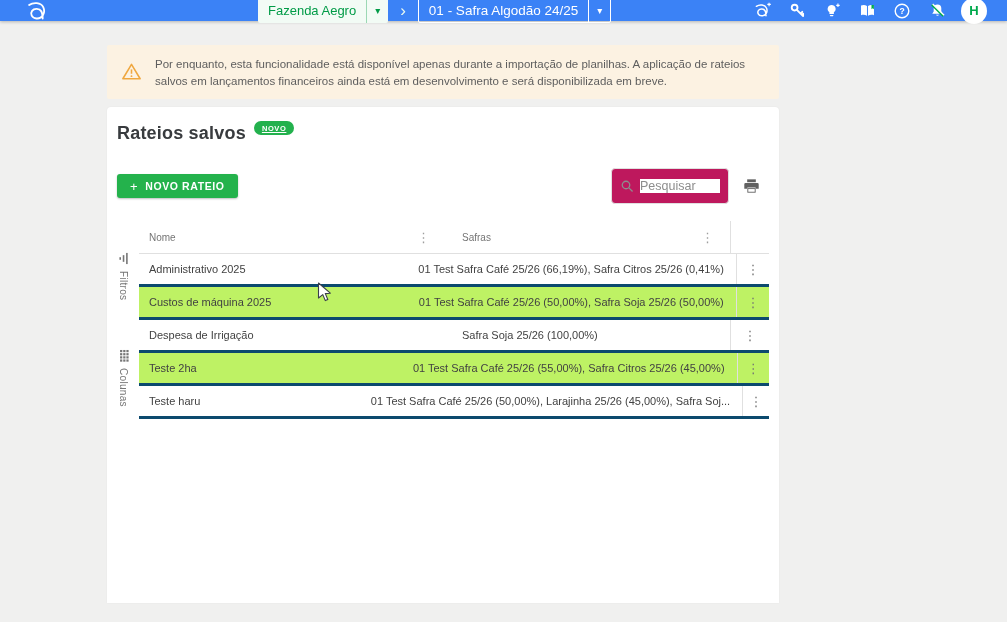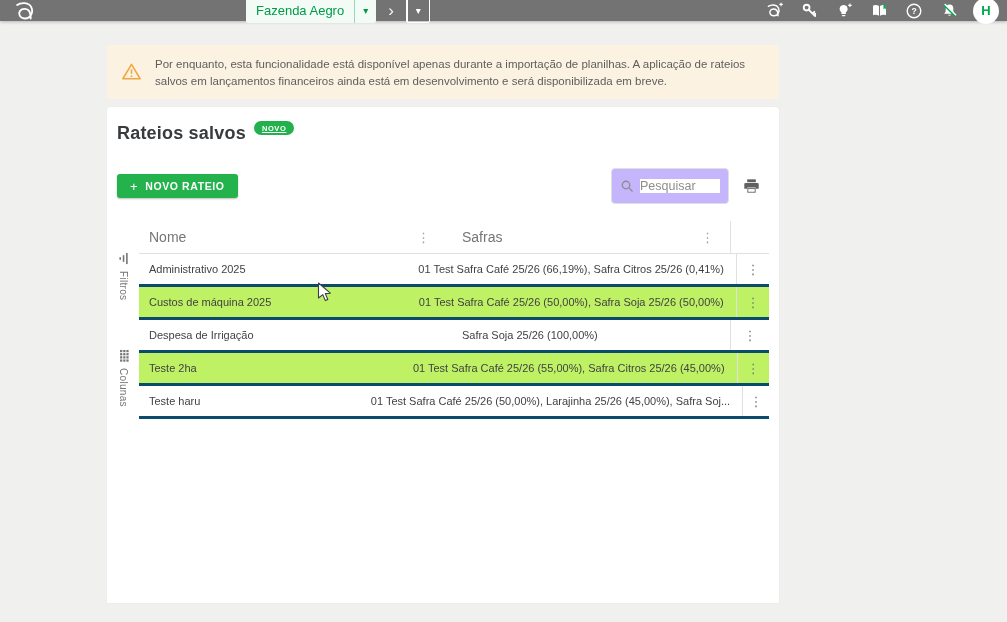--- a/index.html
+++ b/index.html
@@ -8,8 +8,8 @@
 
   
   .topbar {
-    height:21px; background:#737373; display:flex; align-items:center;
-    padding:0 8px; box-shadow:0 1px 3px rgba(0,0,0,.25); position:relative; z-index:5;
+    height:21px; background:#3b82f6; display:flex; align-items:center;
+    padding:0 20px; box-shadow:0 1px 3px rgba(0,0,0,.25); position:relative; z-index:5;
   }
   .logo { width:30px; height:28px; margin-left:4px; display:flex; align-items:center; }
   .crumbs { display:flex; align-items:center; margin-left:204px; }

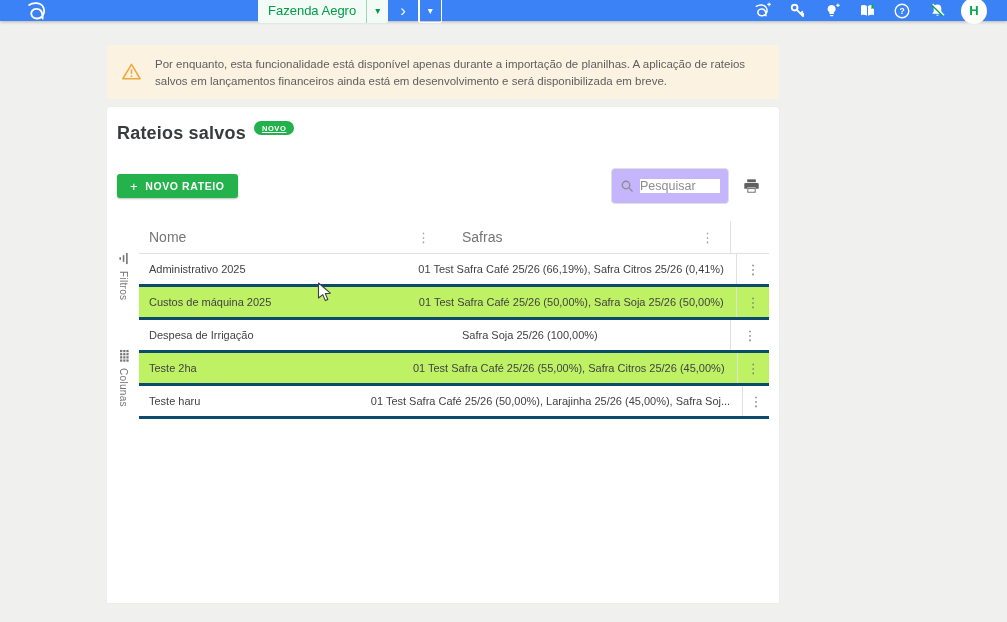--- a/index.html
+++ b/index.html
@@ -119,6 +119,7 @@
     </div>
     <span class="crumb-sep">›</span>
     <div class="season-select">
+      <span class="val">01 - Safra Algodão 24/25</span>
       <span class="caret">▾</span>
     </div>
   </div>

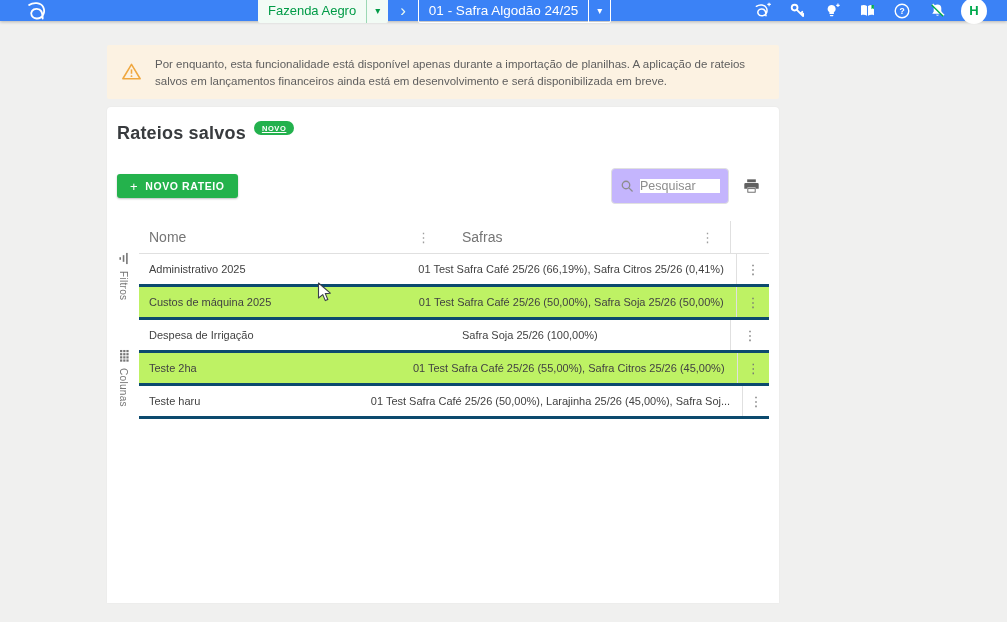--- a/index.html
+++ b/index.html
@@ -70,7 +70,7 @@
   .toolbar-right { margin-left:auto; display:flex; align-items:center; gap:11px; }
   .search-box {
     width:118px; height:36px; border:1px solid #e0e0e0; border-radius:4px;
-    display:flex; align-items:center; padding:0 8px; gap:5px; background:#c4b5fd;
+    display:flex; align-items:center; padding:0 8px; gap:5px; background:#be185d;
   }
   .search-box input {
     border:none; outline:none; width:80px; font-family:inherit; font-size:12.5px; color:#424242;

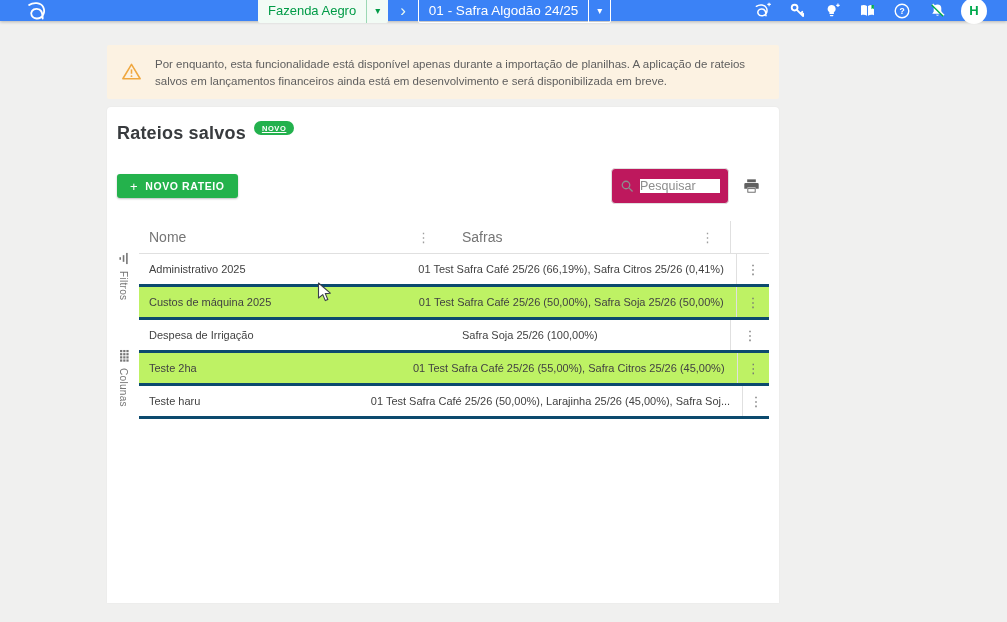--- a/index.html
+++ b/index.html
@@ -95,7 +95,7 @@
   .c-nome { width:295px; display:flex; align-items:center; justify-content:space-between; padding-left:10px; }
   .c-safras { flex:1; display:flex; align-items:center; justify-content:space-between; padding-left:28px; padding-right:12px; }
   .c-actions { width:39px; align-self:stretch; display:flex; align-items:center; justify-content:center; border-left:1px solid #e0e0e0; }
-  .th-label { font-size:14px; color:#757575;text-align:center; }
+  .th-label { font-size:10px; color:#757575;text-align:center; }
   .td-text { font-size:11px; color:#424242; white-space:nowrap; overflow:hidden; }
   .kebab { color:#9e9e9e; font-size:13px; cursor:pointer; line-height:1; padding:0 4px; }
   .trow .kebab { color:#757575; }

